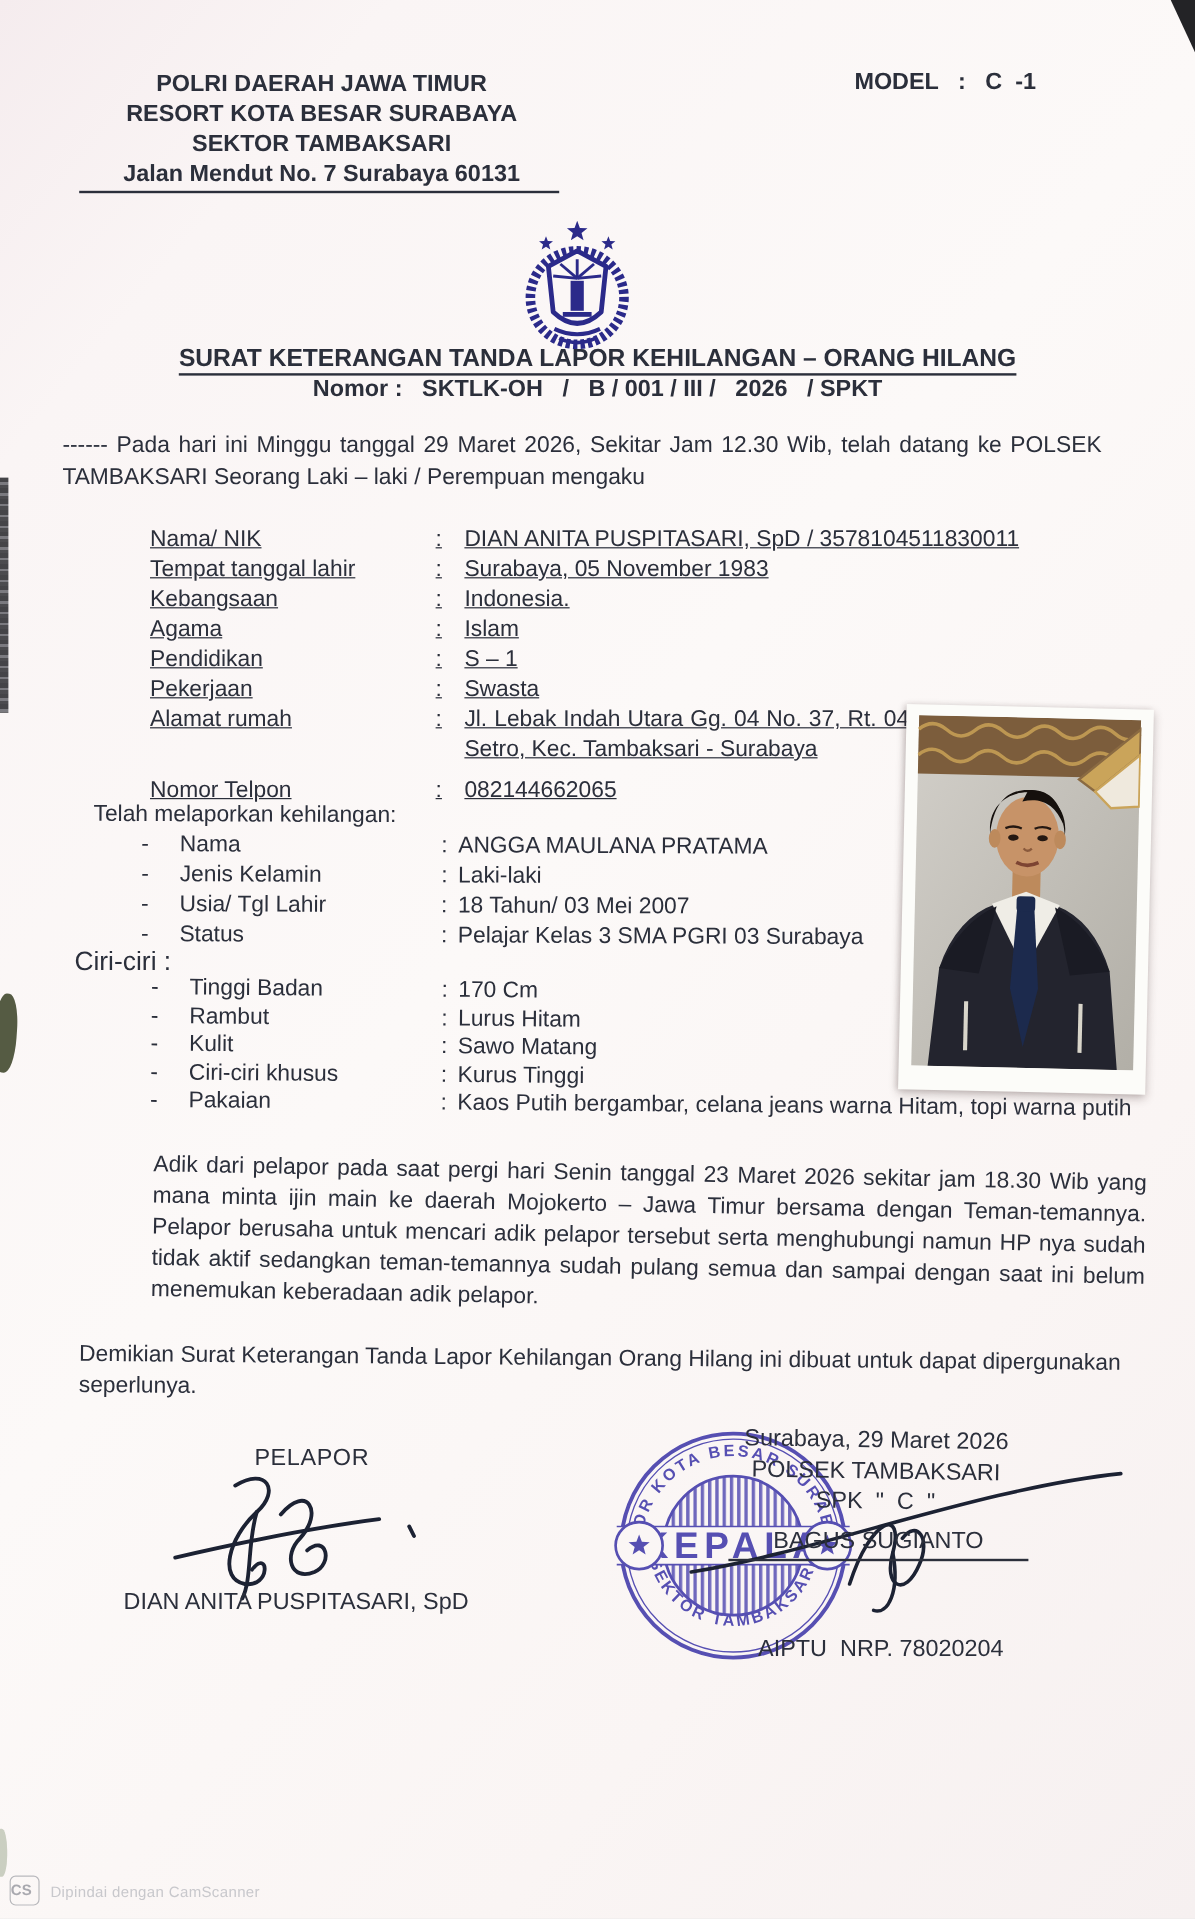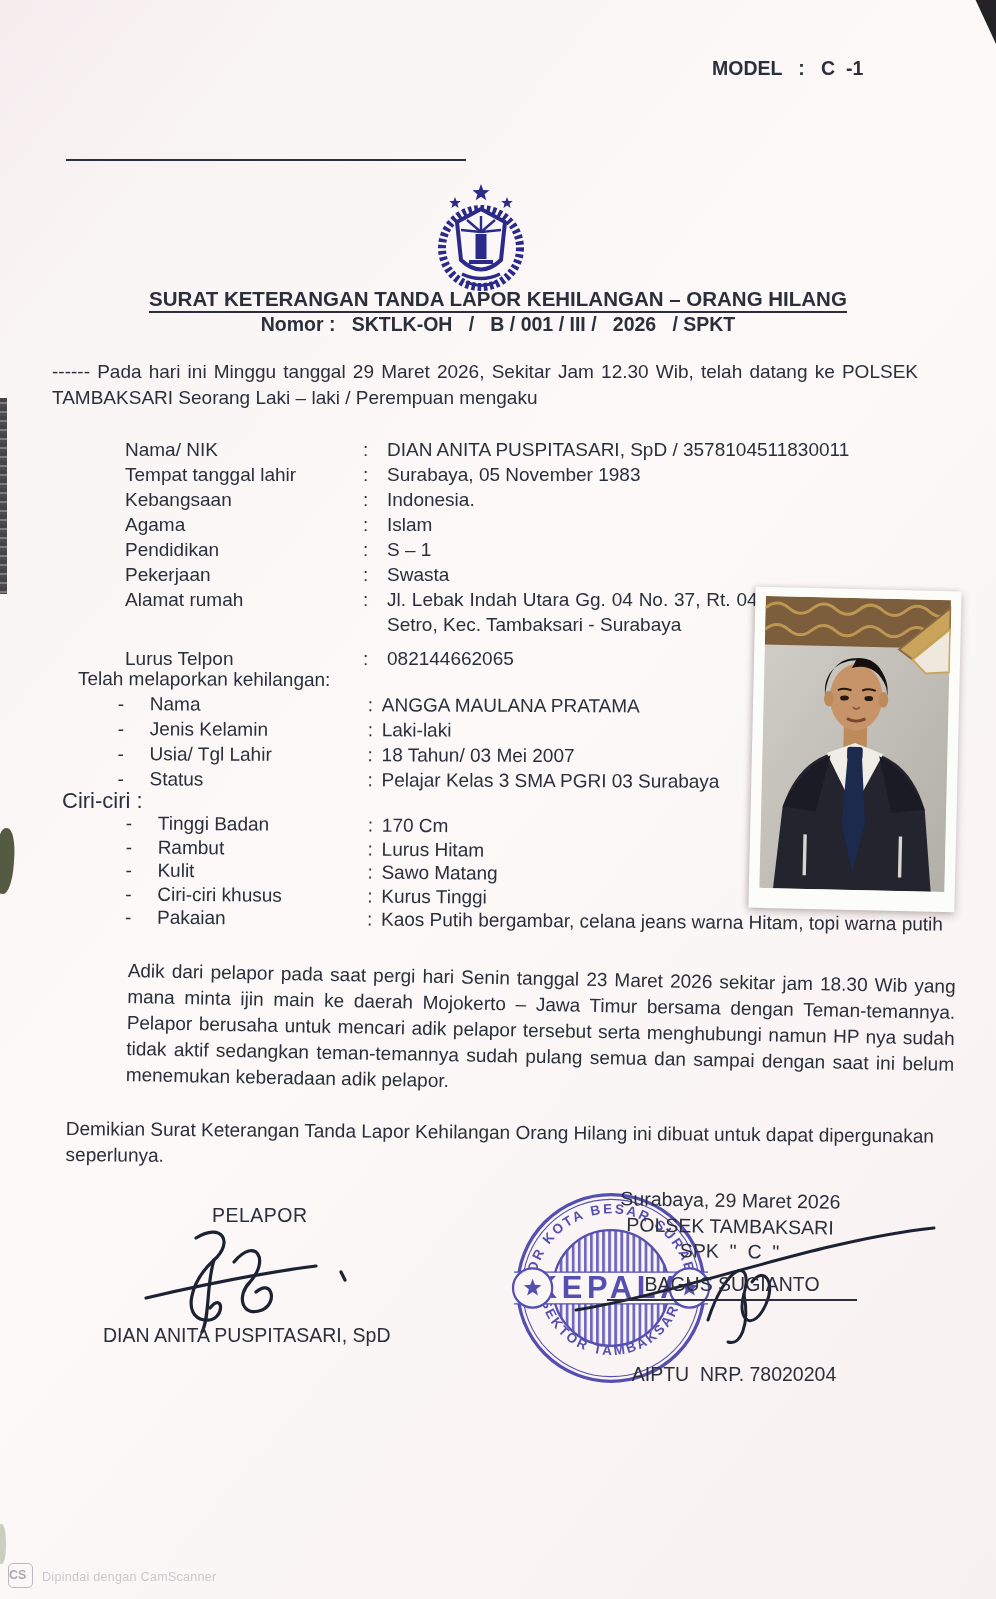--- a/index.html
+++ b/index.html
@@ -95,6 +95,12 @@
   <div class="abs edge-blob"></div>
   <div class="abs edge-blob2"></div>
 
+  <div class="abs agency">
+    <div>POLRI DAERAH JAWA TIMUR</div>
+    <div>RESORT KOTA BESAR SURABAYA</div>
+    <div>SEKTOR TAMBAKSARI</div>
+    <div>Jalan Mendut No. 7  Surabaya  60131</div>
+  </div>
   <div class="abs agency-underline"></div>
   <div class="abs model pre">MODEL   :   C  -1</div>
 

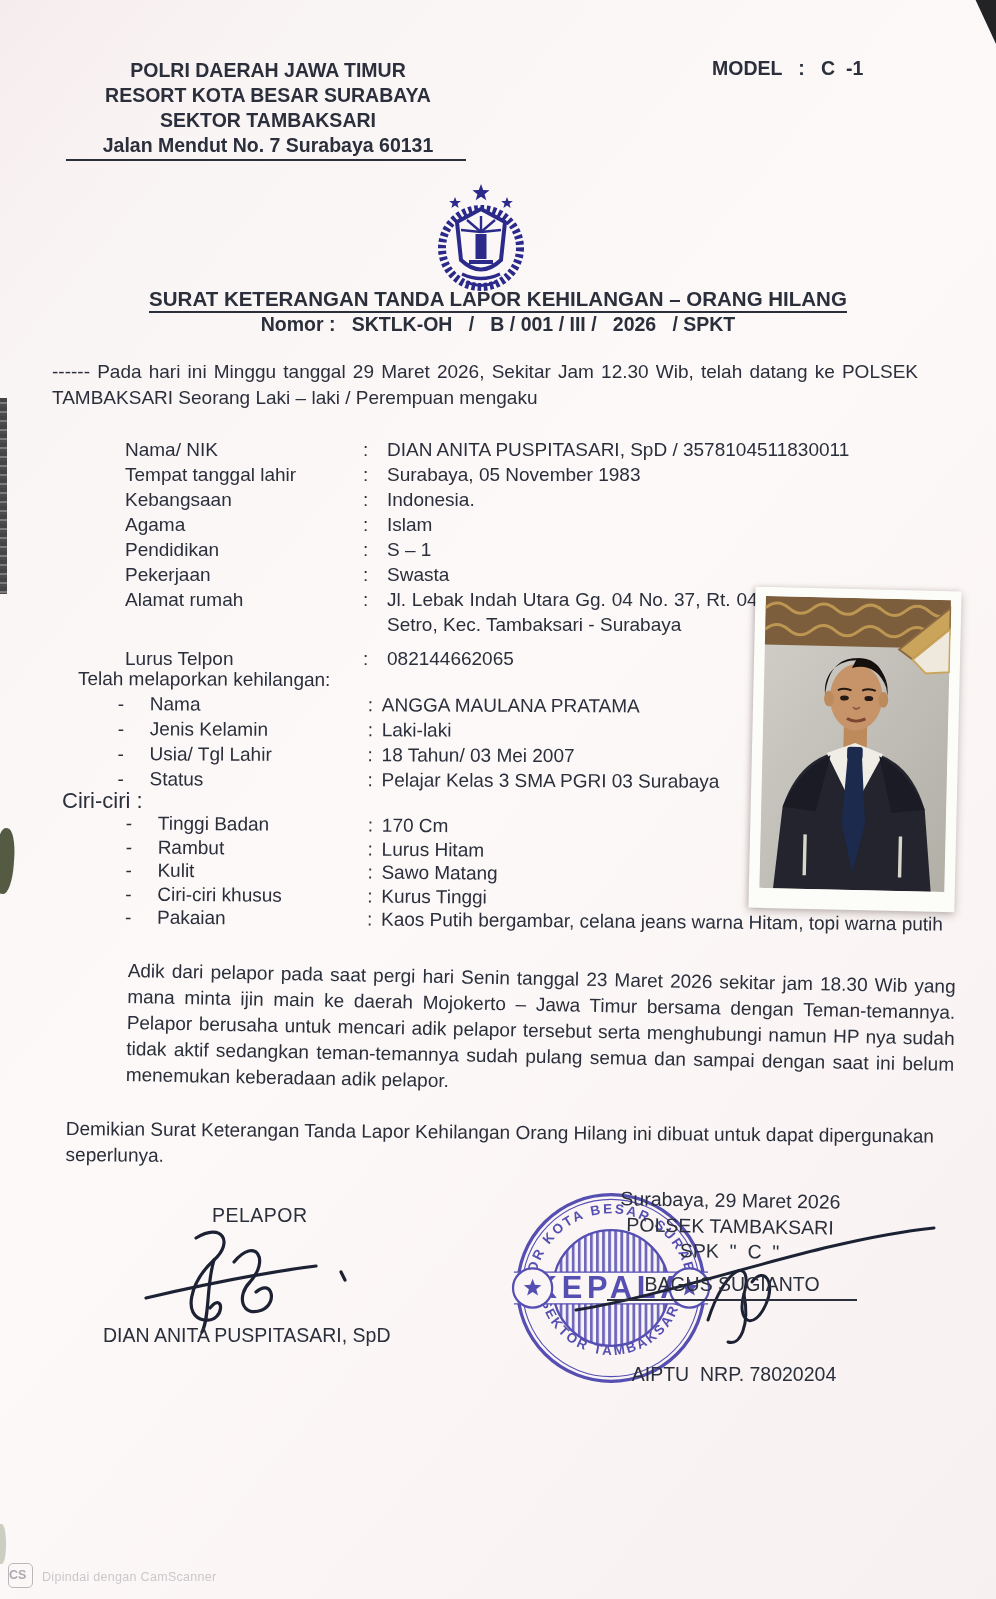--- a/index.html
+++ b/index.html
@@ -33,7 +33,7 @@
 
   
   .fields { left:125px; top:437px; width:833px; font-size:19px; line-height:25px; }
-  .frow { display:flex; }
+  .frow { display:flex;text-decoration:underline; }
   .frow .lab { width:238px; flex:none; }
   .frow .colon { width:24px; flex:none; }
   .frow .val { flex:1; max-width:545px; text-align:justify; }

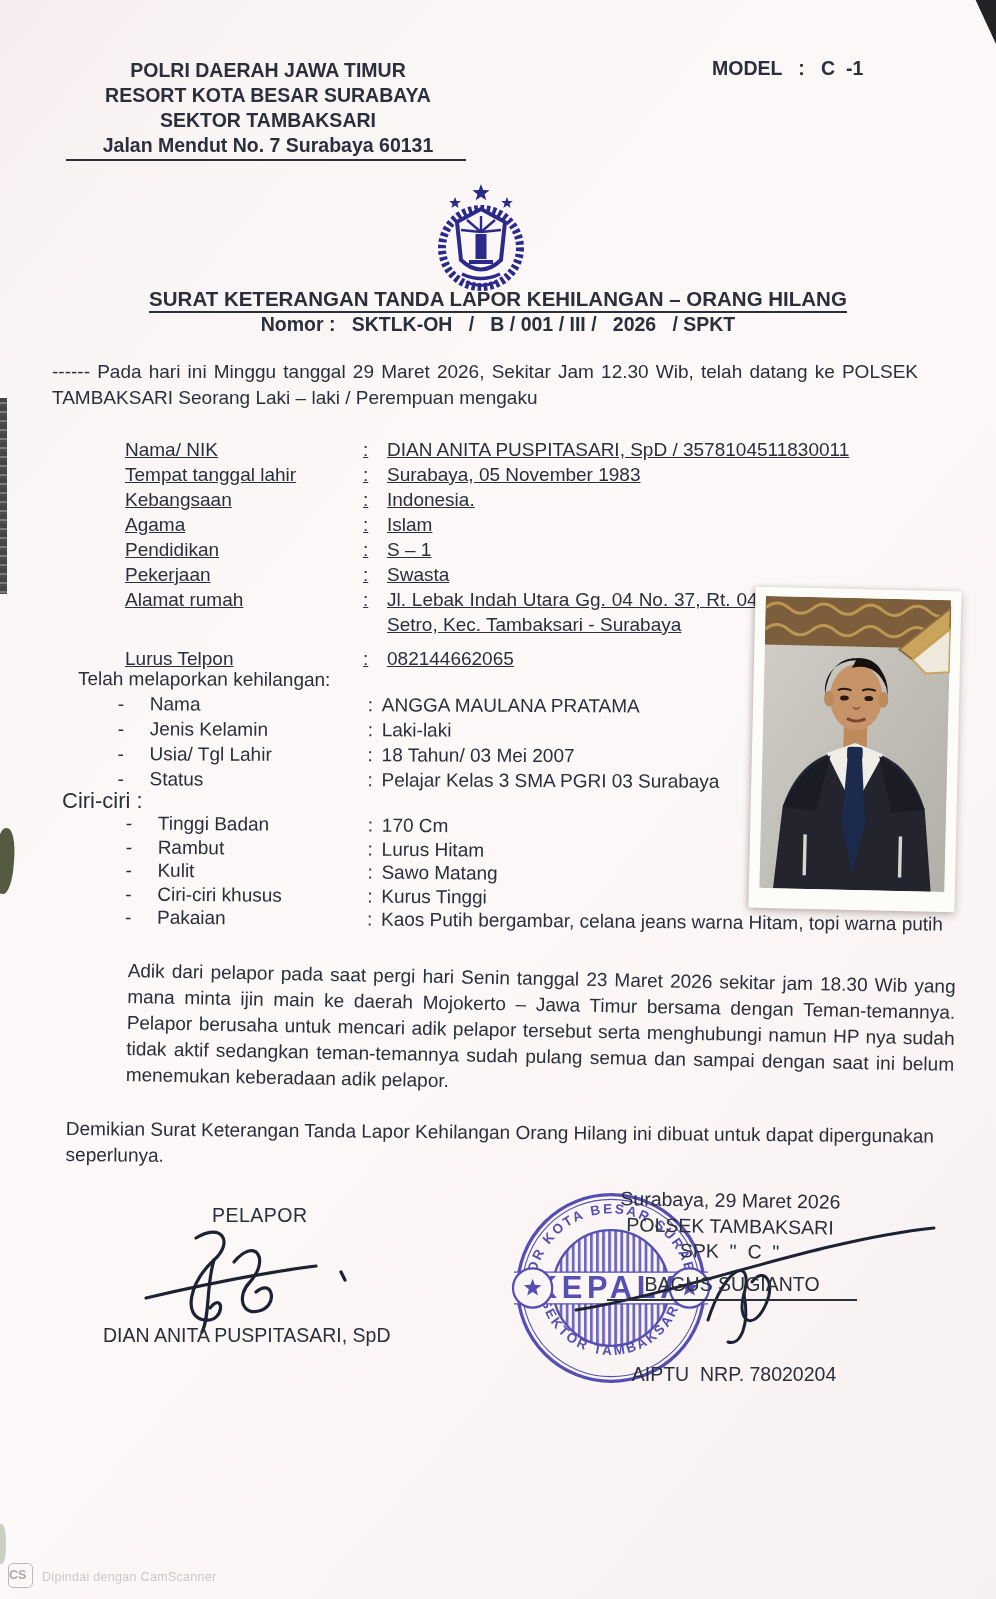--- a/index.html
+++ b/index.html
@@ -174,7 +174,7 @@
         <span class="val">Jl. Lebak Indah Utara Gg. 04 No. 37, Rt. 04/ Rw. 07, Kel. Dukuh Setro, Kec. Tambaksari - Surabaya</span>
     </div>
     <div class="frow gap-top">
-      <span class="lab">Lurus Telpon</span>
+      <span class="lab">Nomor Telpon</span>
         <span class="colon">:</span>
         <span class="val">082144662065</span>
     </div>

